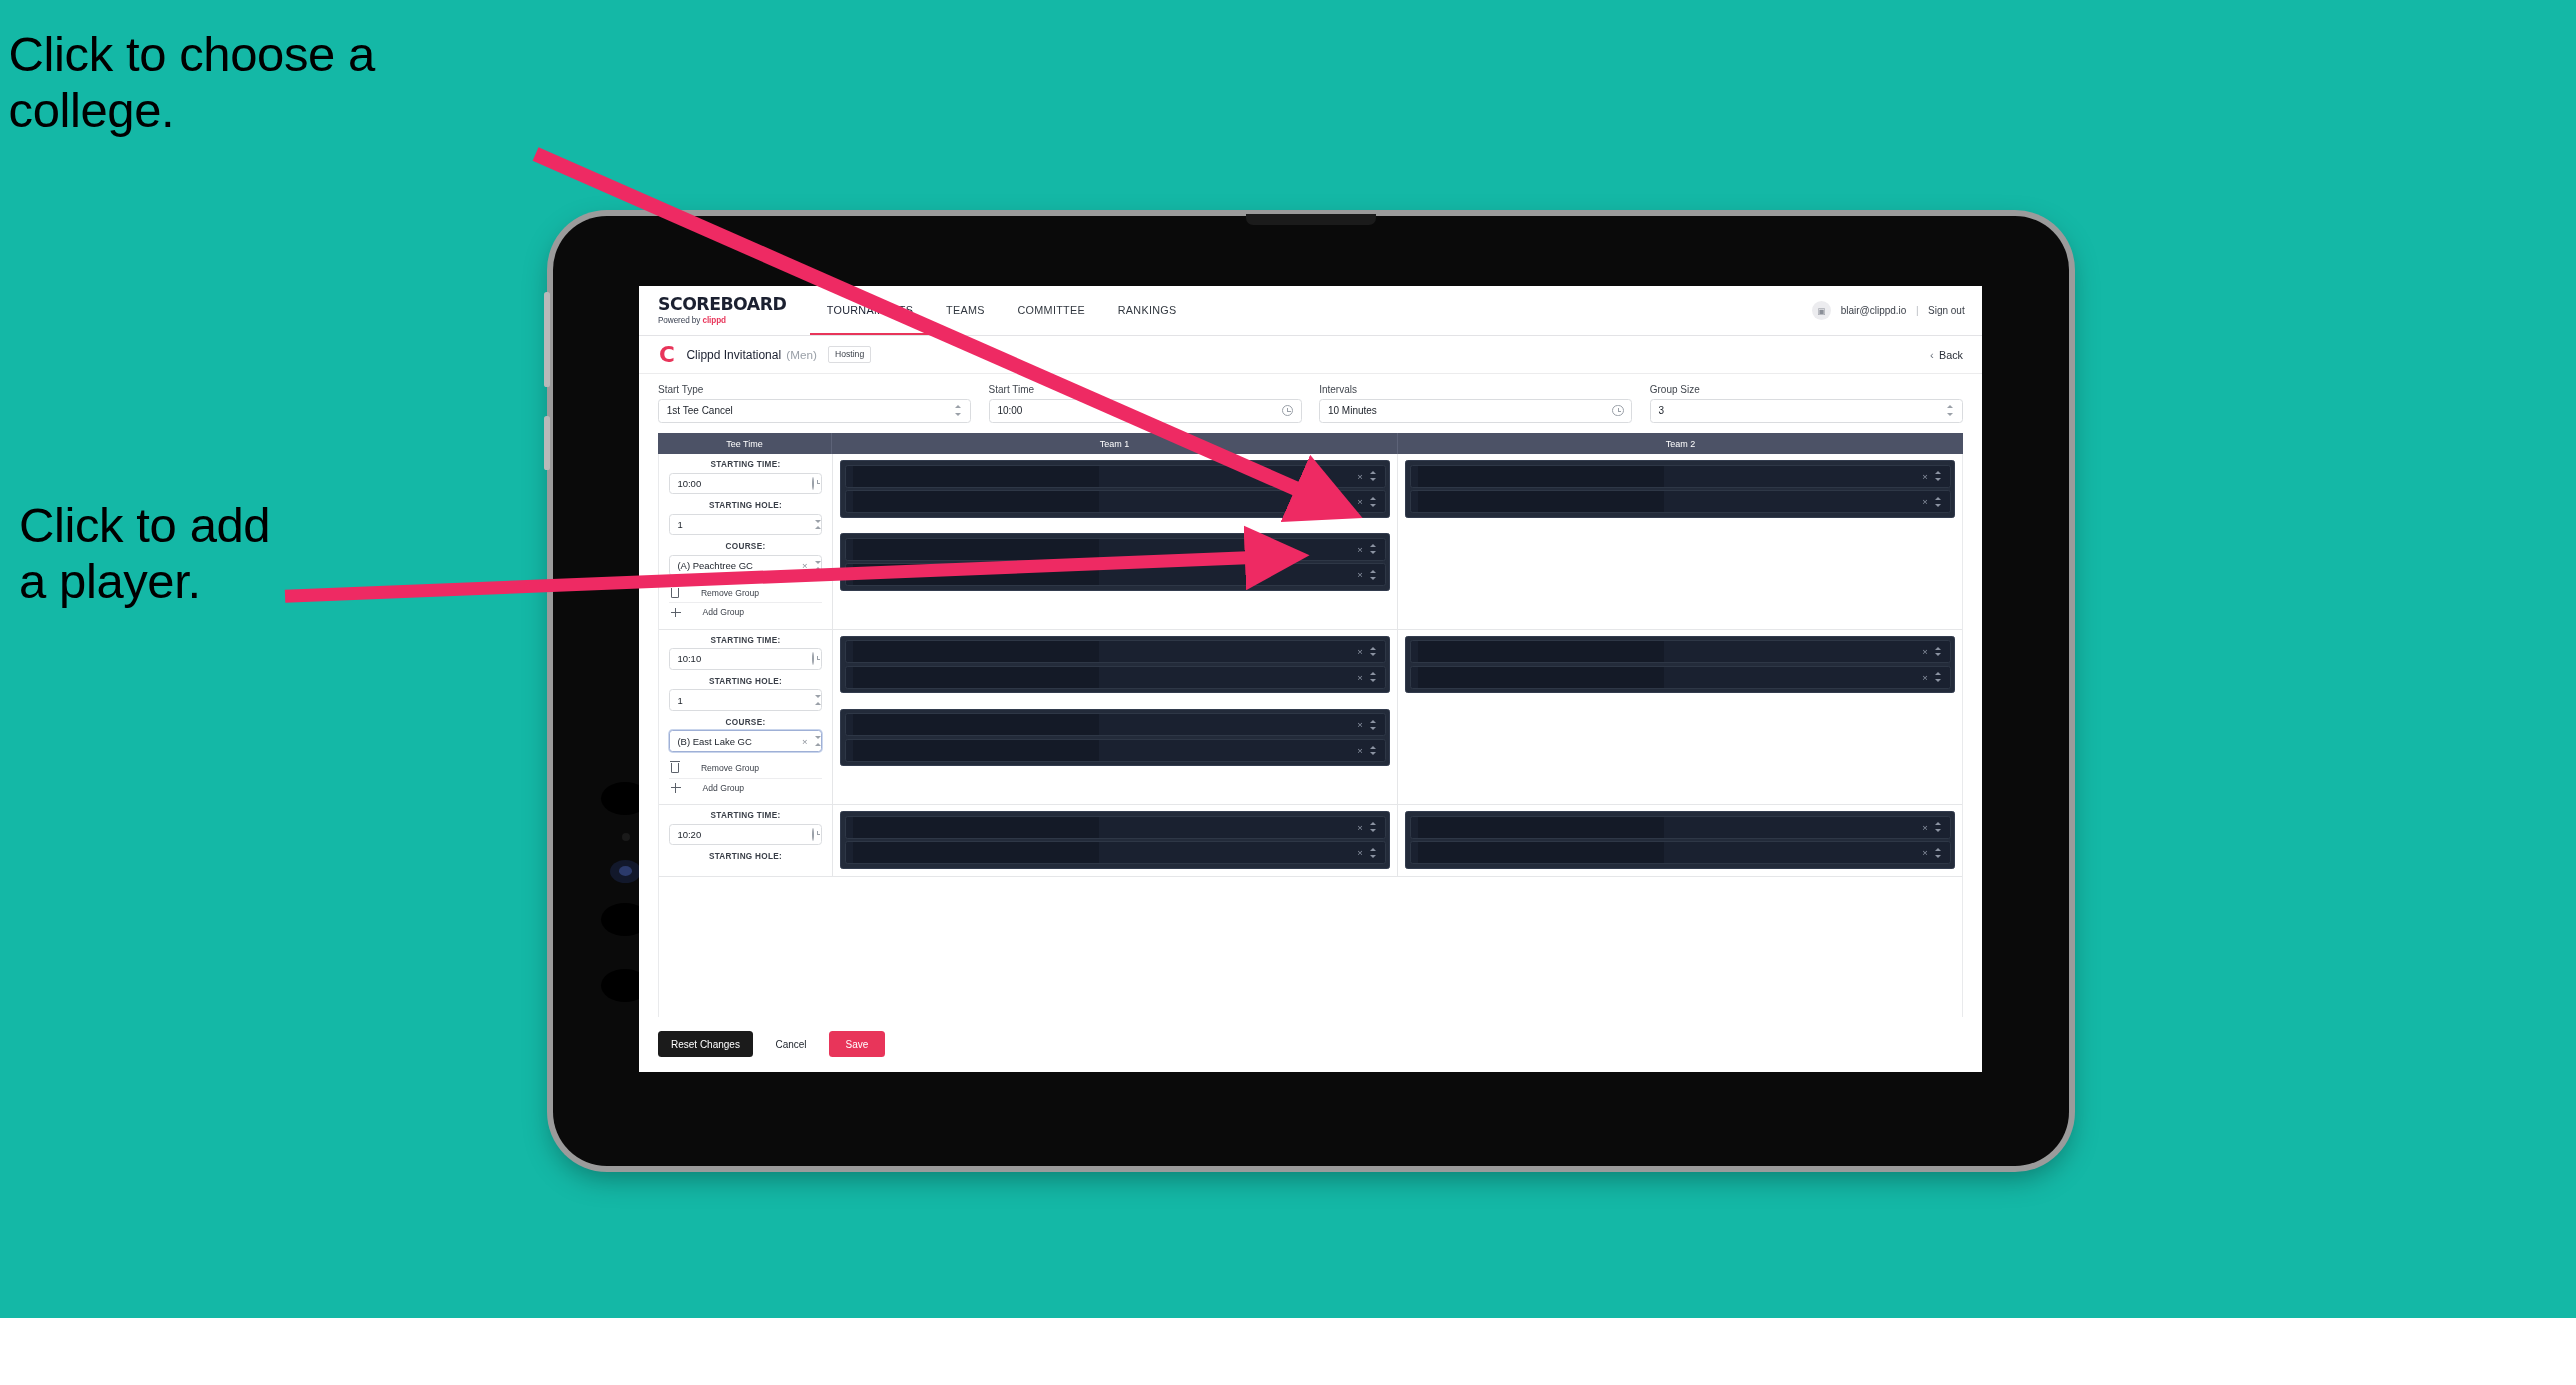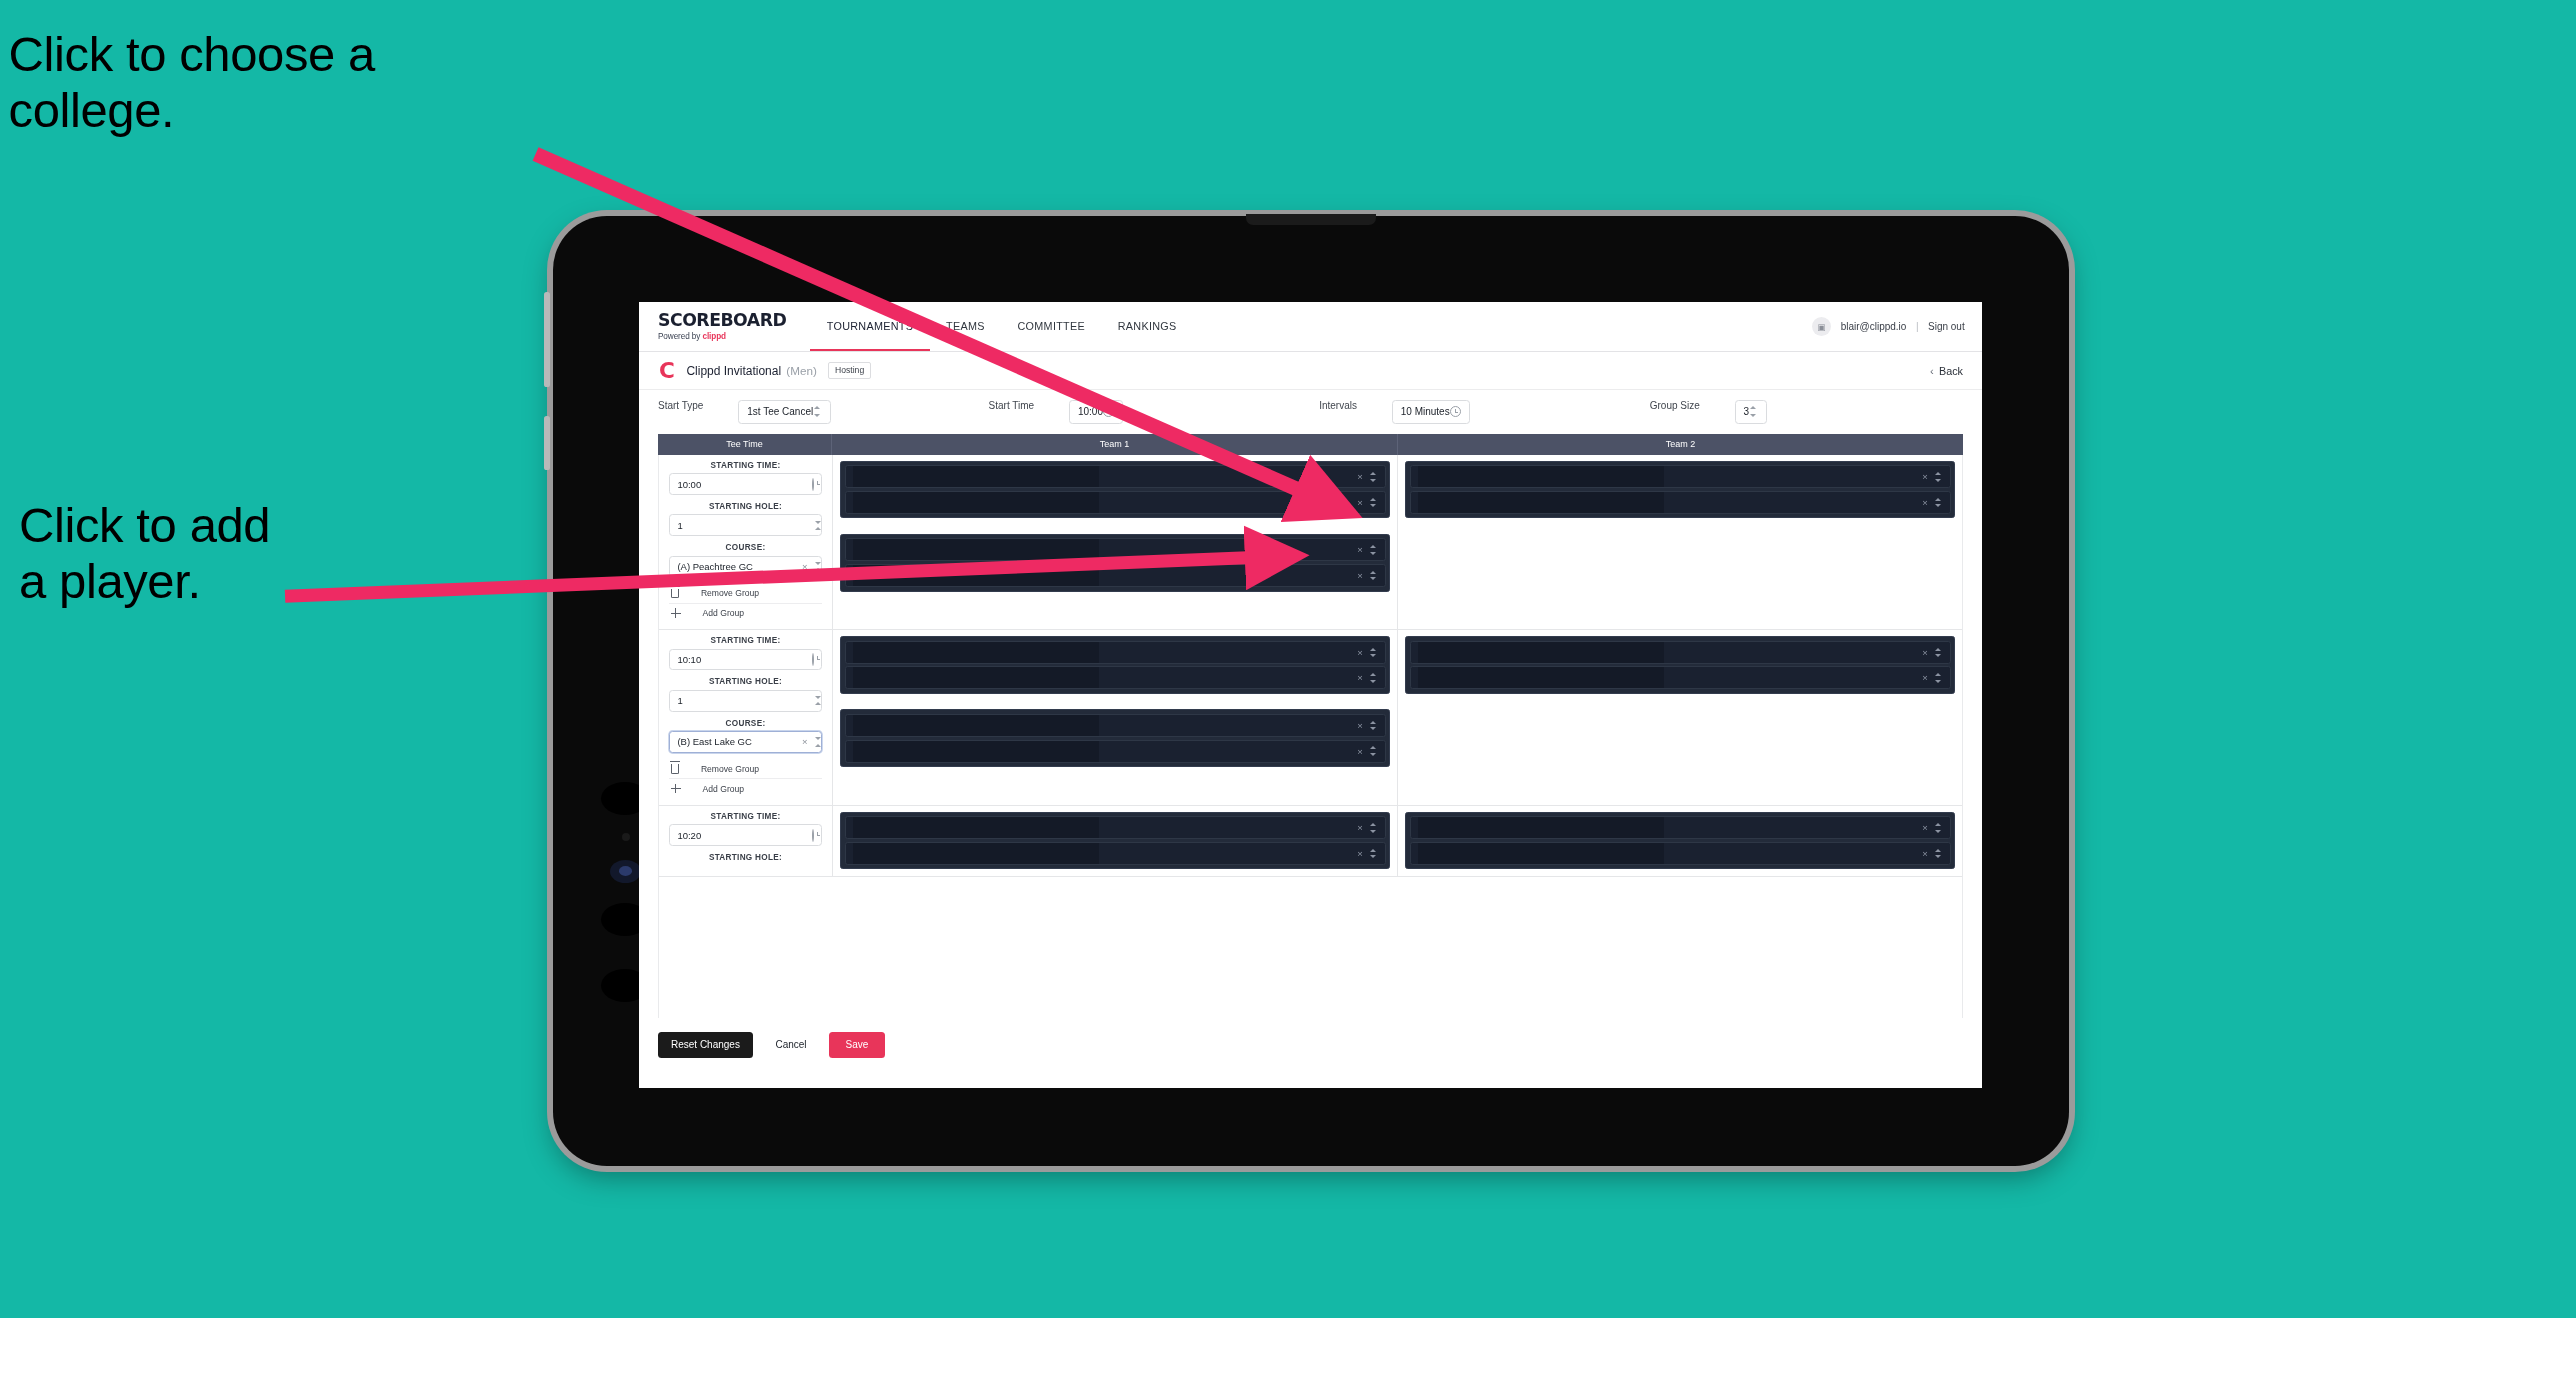--- a/index.html
+++ b/index.html
@@ -47,7 +47,7 @@
 
   
   #screen {
-    position: absolute; left: 86px; top: 86px;
+    position: absolute; left: 86px; top: 70px;
     width: 1343px; height: 786px;
     background: #ffffff; overflow: hidden;
   }

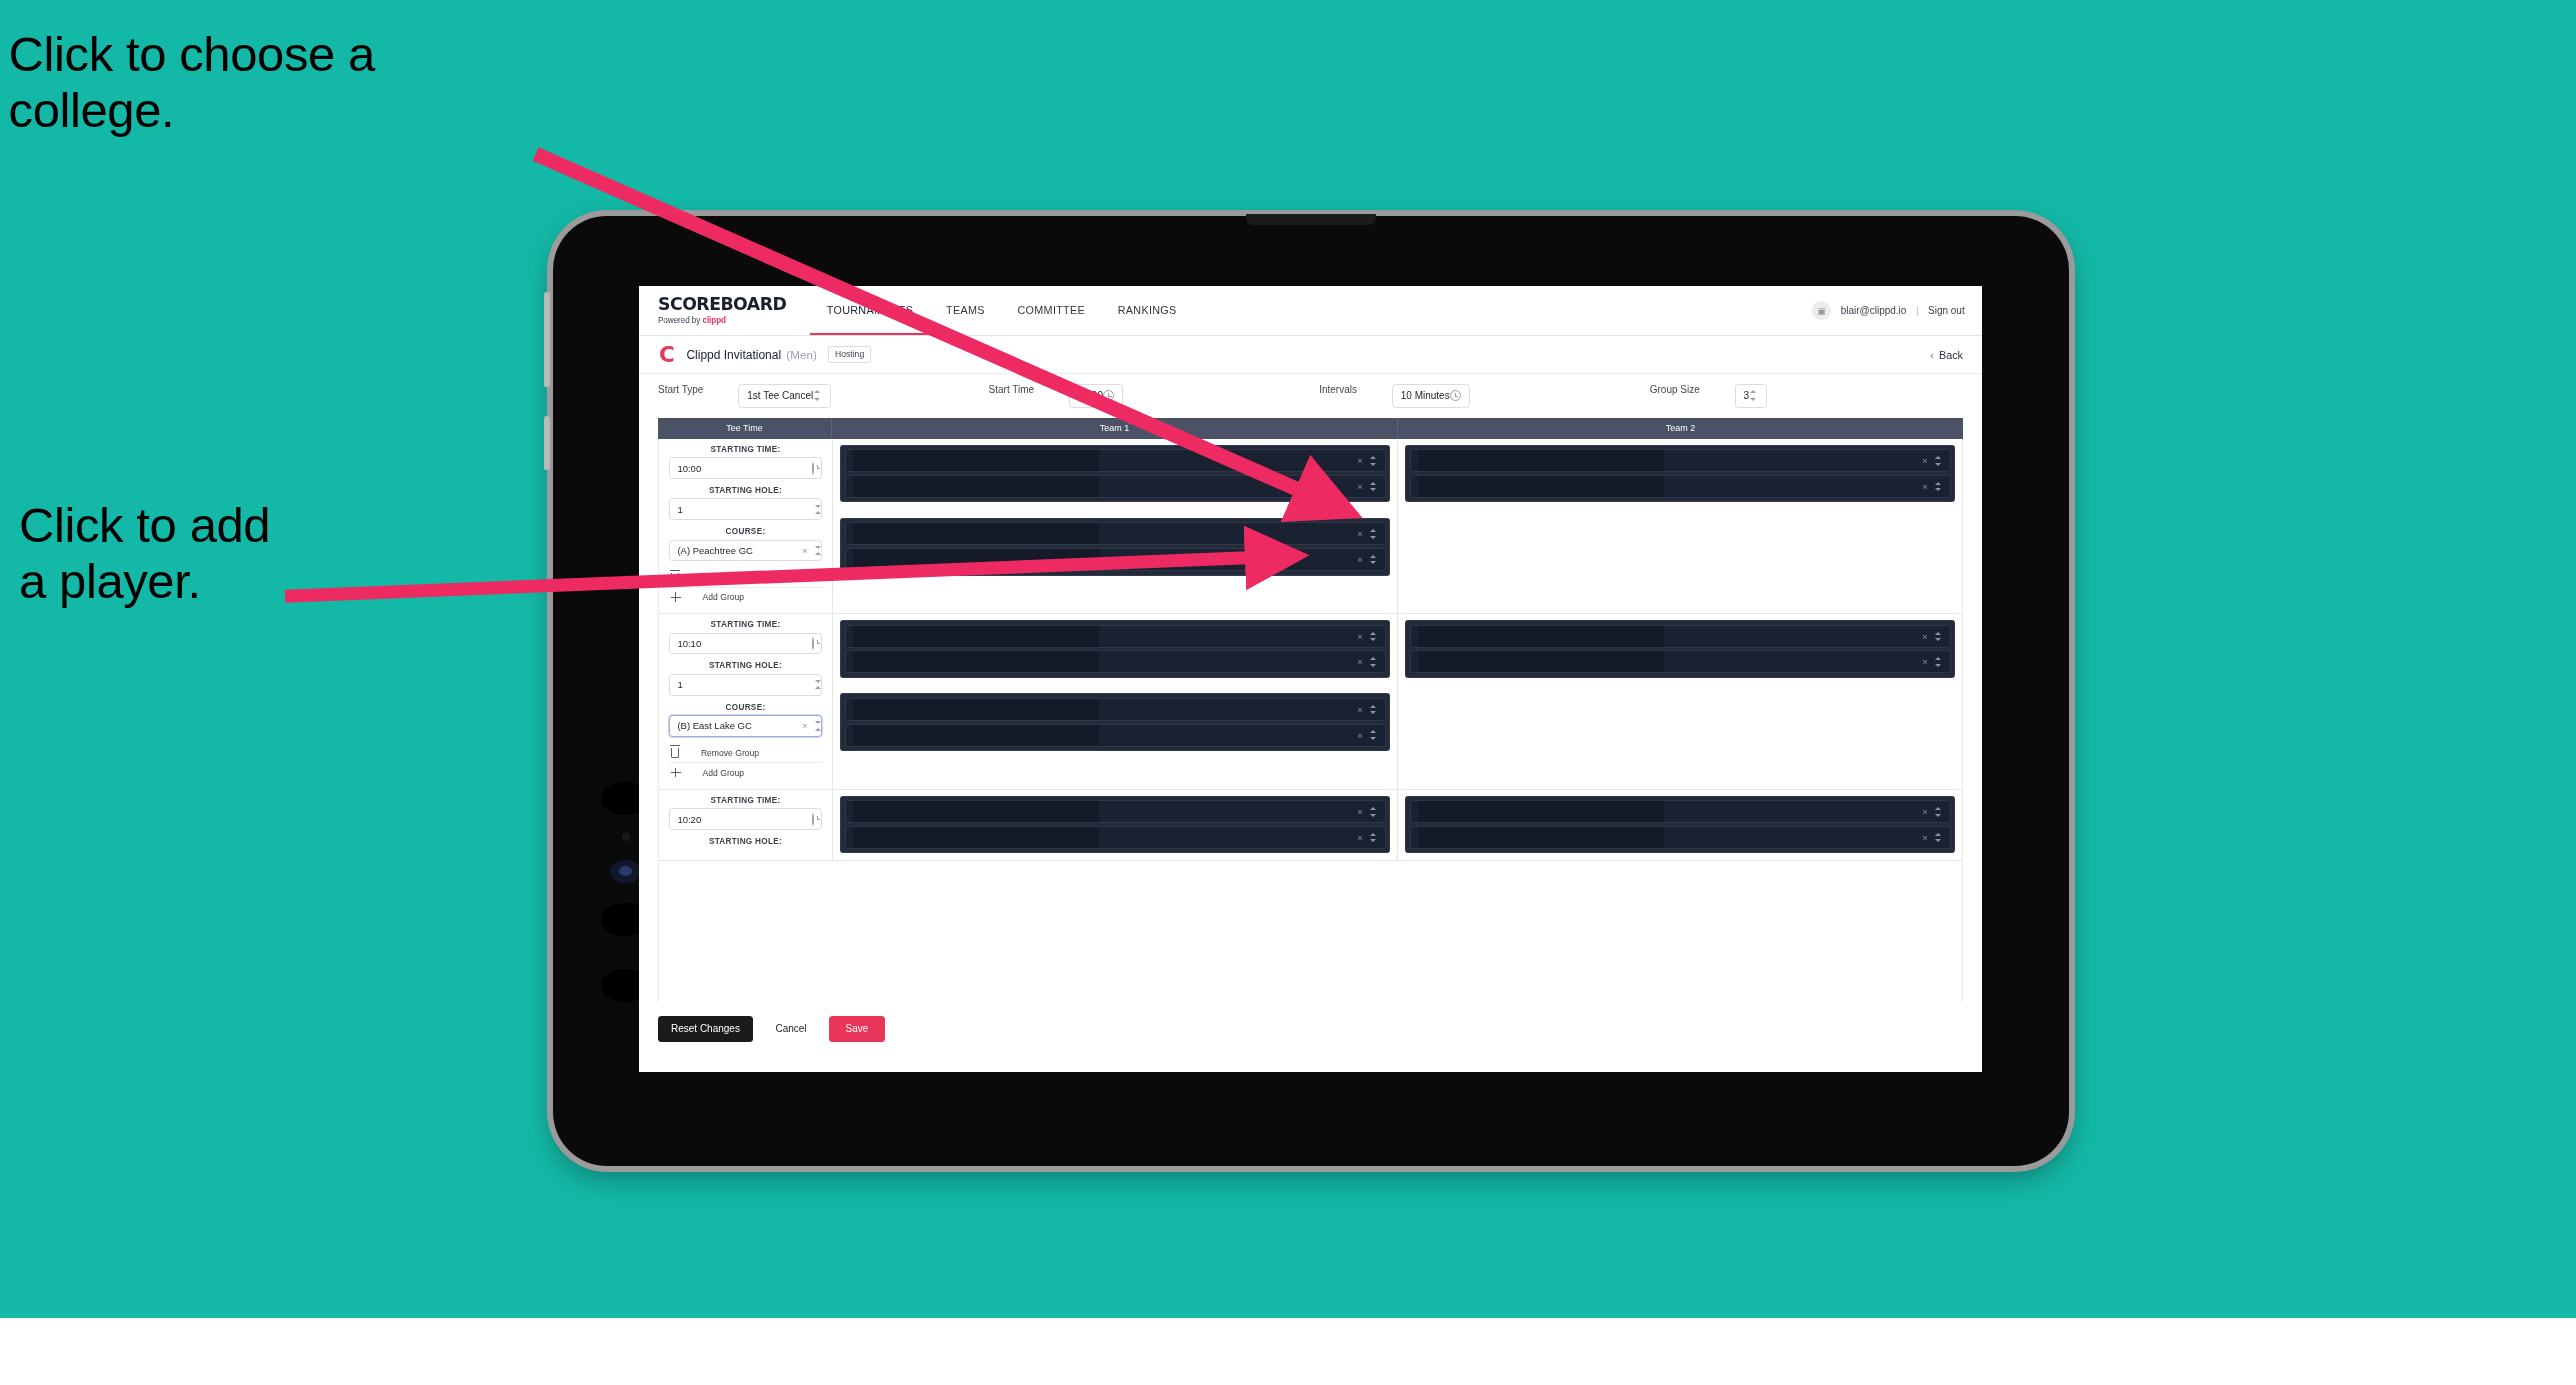--- a/index.html
+++ b/index.html
@@ -102,7 +102,7 @@
   #settings {
     display:flex; gap: 17.3px; padding: 9.5px 19px 10.4px 19px; background:#fff;
   }
-  .field { flex: 1; display:flex; flex-direction:row;gap:35px; }
+  .field { flex: 1; display:flex; flex-direction:column; }
   .field-label { font-size: 10px; color:#41464e; margin-bottom: 4.3px; }
   .ctl {
     height: 24px; border:0.9px solid #dadcdf; border-radius:3.5px; background:#fff;

